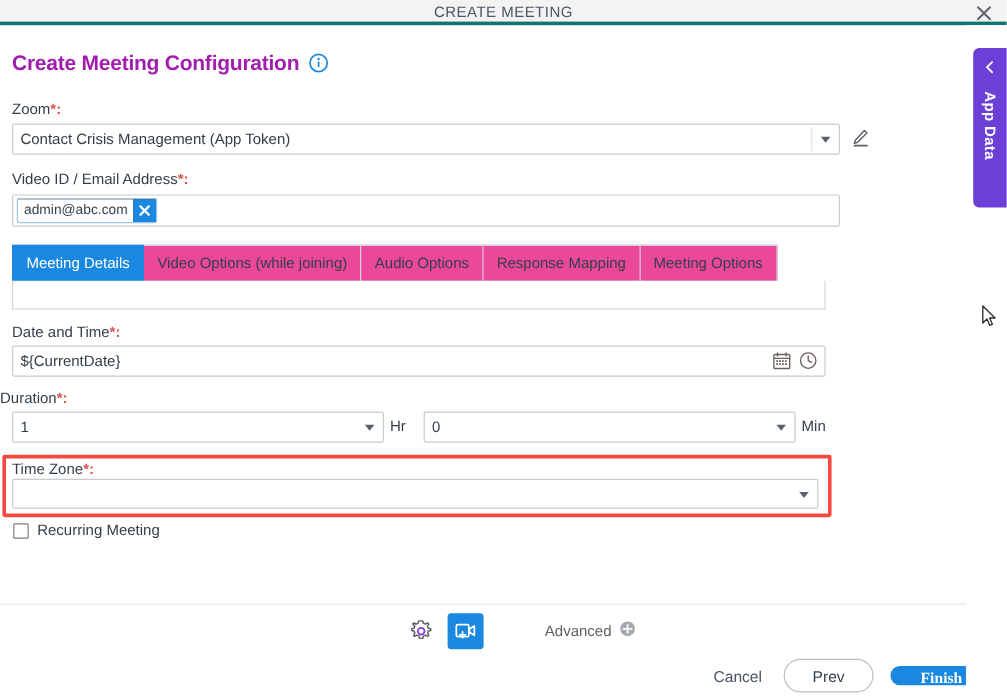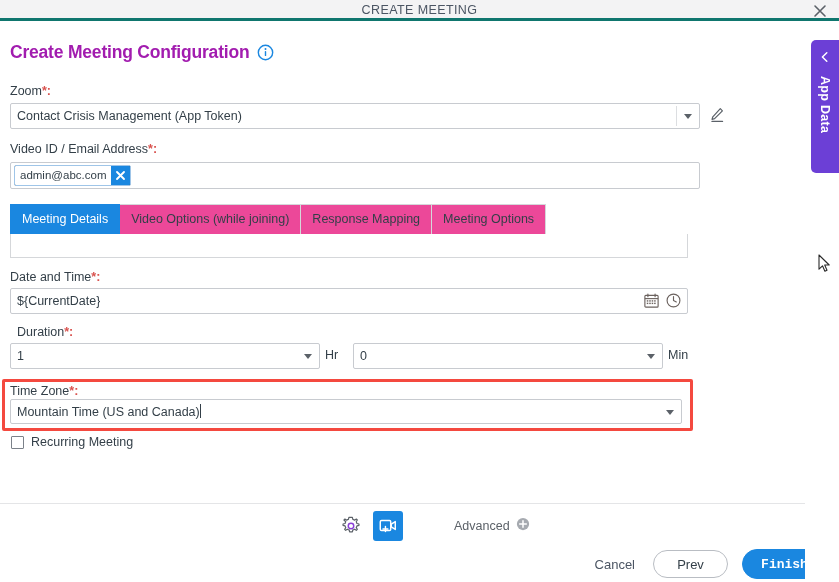--- a/index.html
+++ b/index.html
@@ -354,6 +354,7 @@
   <div class="tabs" id="tabs">
       <div class="tab active">Meeting Details</div>
       <div class="tab">Video Options (while joining)</div>
+      <div class="tab">Audio Options</div>
       <div class="tab">Response Mapping</div>
       <div class="tab">Meeting Options</div>
     </div>

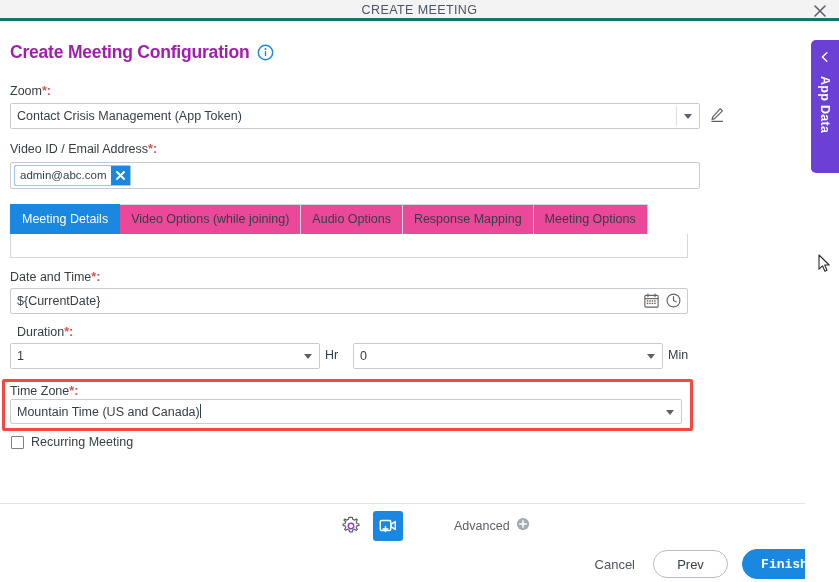--- a/index.html
+++ b/index.html
@@ -168,7 +168,7 @@
   .ico-btn { width: 17px; height: 17px; cursor: pointer; display: block; }
 
   
-  #duration-label { position: absolute; left: 17px; top: 325px; text-align: right; }
+  #duration-label { position: absolute; left: 0; top: 325px; text-align: right; }
   #duration-hr { left: 10px; top: 343px; width: 310px; }
   #lab-hr { position: absolute; left: 325px; top: 348px; }
   #duration-min { left: 353px; top: 343px; width: 310px; }

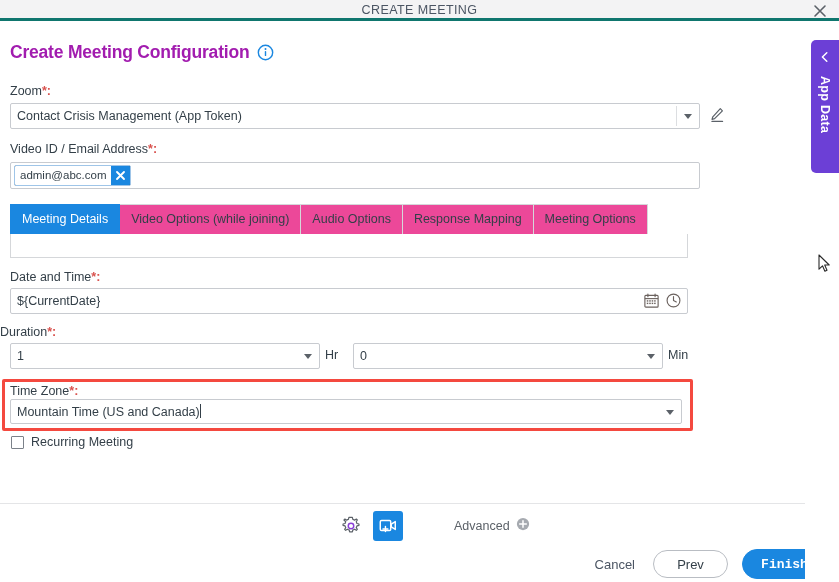--- a/index.html
+++ b/index.html
@@ -413,7 +413,6 @@
     <span>Time Zone</span><span class="req">*:</span>
   </div>
   <div id="tz-select" class="ctl">
-    <span class="val"><span>Mountain Time (US and Canada)</span><span class="text-caret"></span></span>
     <span class="caret"></span>
   </div>
   <div id="tz-highlight"></div>

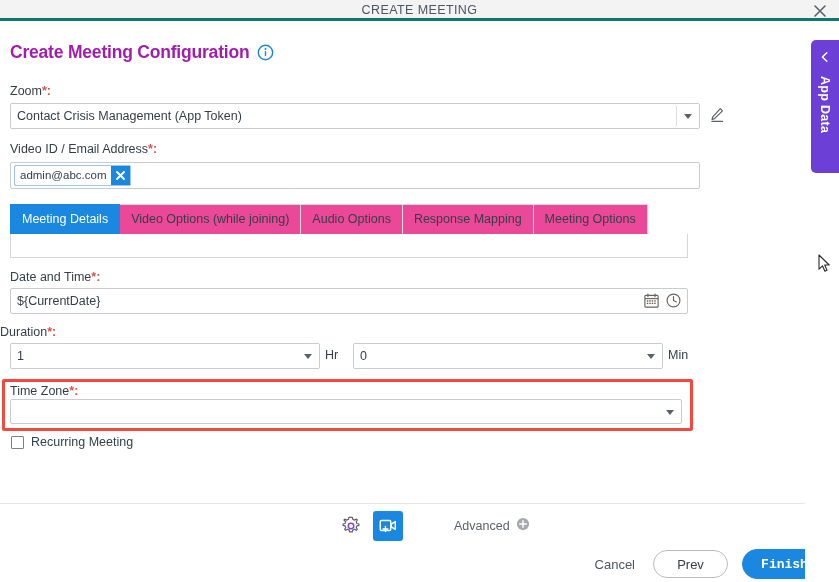--- a/index.html
+++ b/index.html
@@ -257,9 +257,9 @@
     background: #1a87e0;
     border: 1px solid #1a87e0;
     border-radius: 15px;
-    height: 30px; width: 85px;
-    cursor: pointer;
-    font-family: Liberation Mono, monospace;
+    height: 16px; width: 85px;
+    cursor: pointer;
+    font-family: Liberation Serif, serif;
   }
 
   

